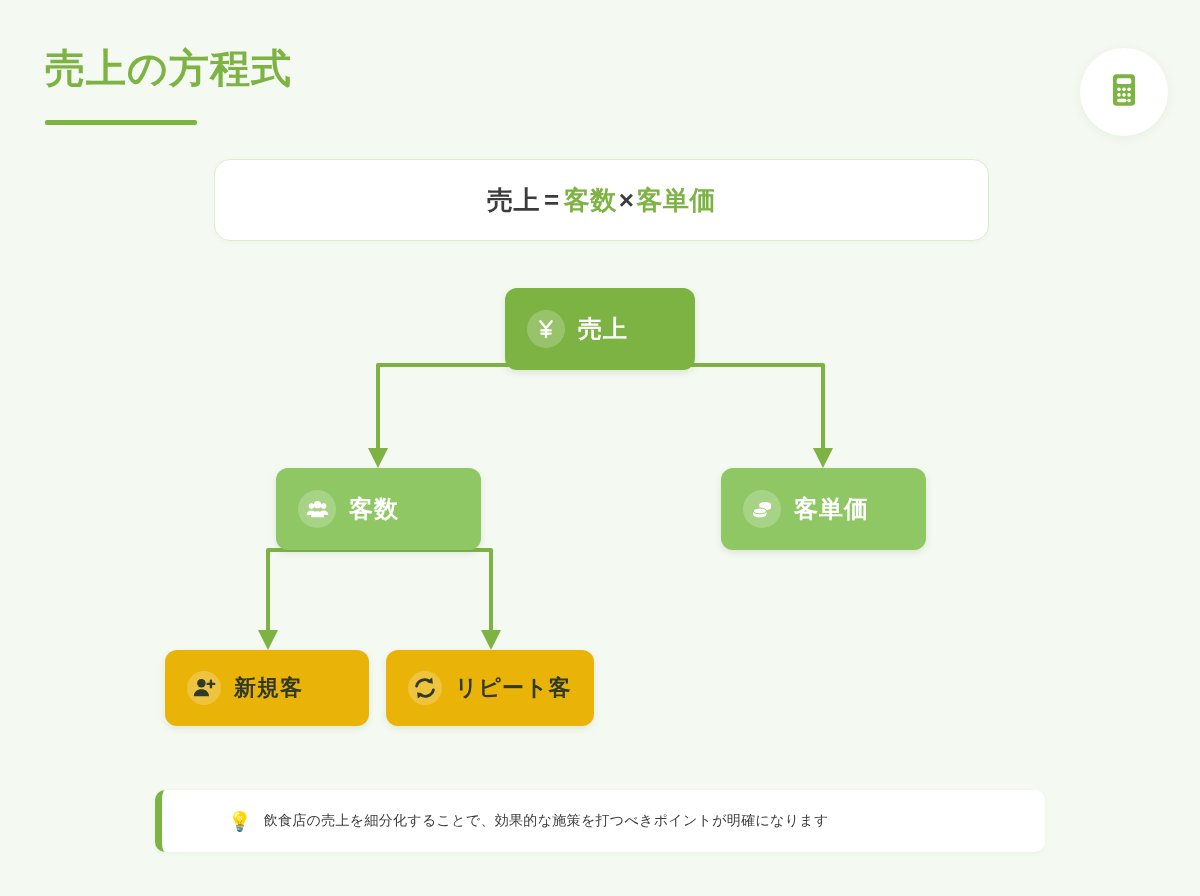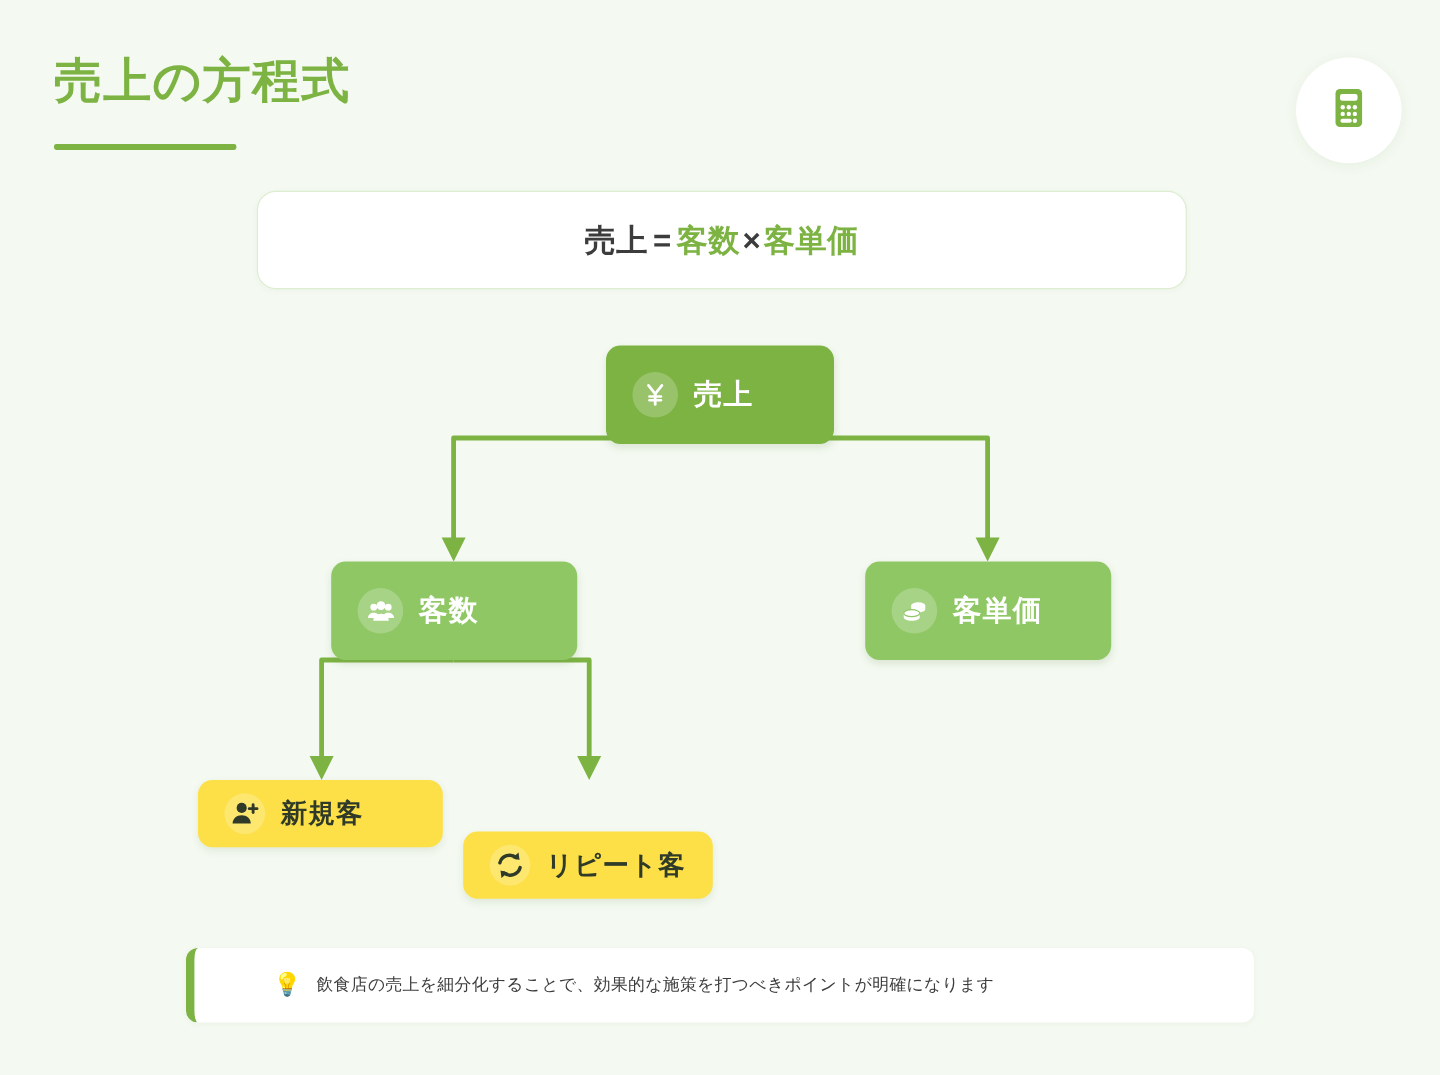--- a/index.html
+++ b/index.html
@@ -165,8 +165,8 @@
 
   
   .node.level-3 {
-    background: #fde047;
-    height: 56px;
+    background: #eab308;
+    height: 76px;
     box-shadow: 0 3px 6px rgba(110,150,90,0.14);
   }
   .node.level-3.n-shinki  { left: 165px; top: 650px; width: 204px; }

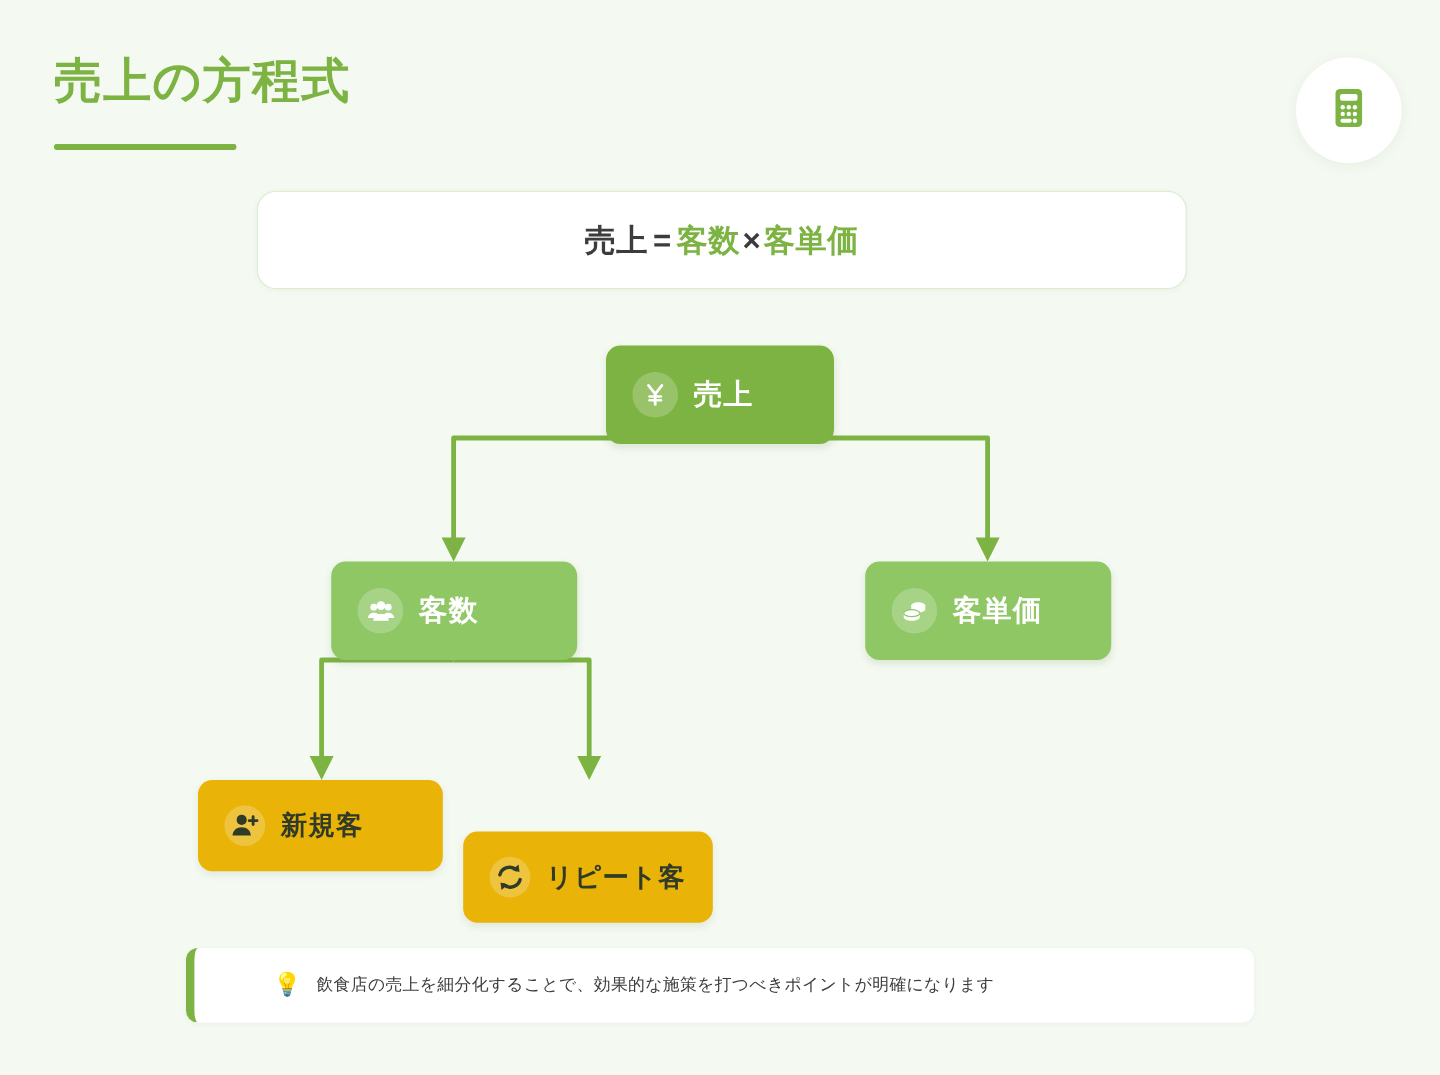--- a/index.html
+++ b/index.html
@@ -170,7 +170,7 @@
     box-shadow: 0 3px 6px rgba(110,150,90,0.14);
   }
   .node.level-3.n-shinki  { left: 165px; top: 650px; width: 204px; }
-  .node.level-3.n-repeat  { left: 386px; top: 650px; width: 208px; margin-top: 43px; }
+  .node.level-3.n-repeat  { left: 386px; top: 650px; width: 208px; }
   .node.level-3 .node-icon  { background: rgba(255,255,255,0.22); width: 34px; height: 34px; }
   .node.level-3 .node-label { color: #2f3a28; font-size: 22px; }
 

